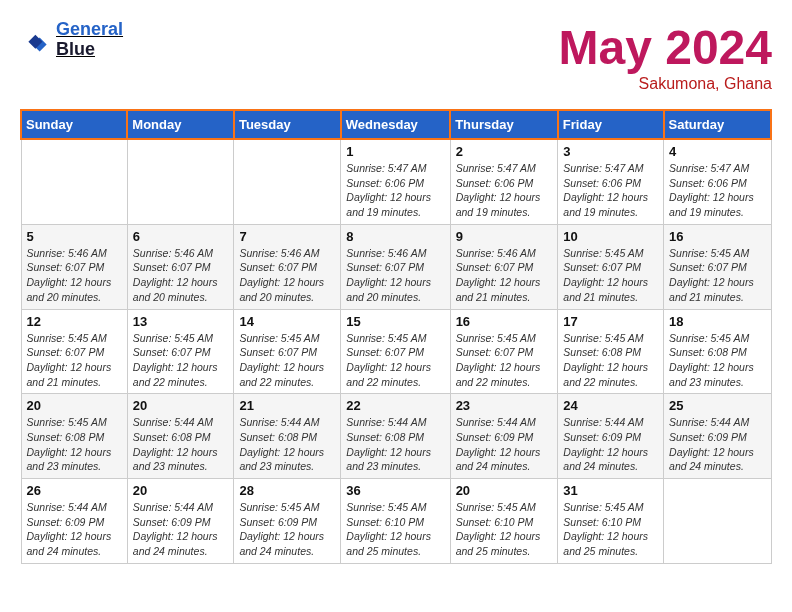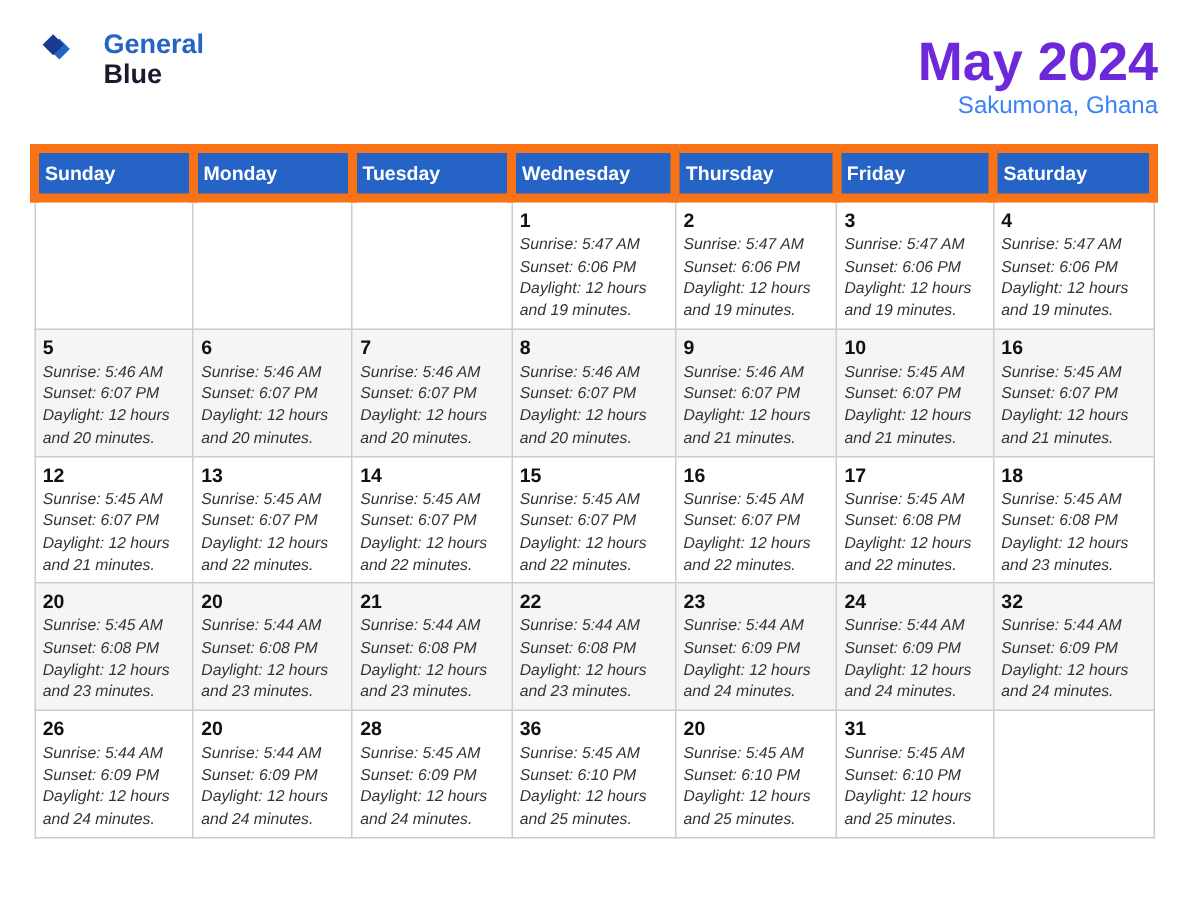--- a/index.html
+++ b/index.html
@@ -18,8 +18,9 @@
     }
     .logo {
       display: flex;
-      align-items: flex-start;
-      gap: 21px;
+      align-items: flex-end;
+      gap: 8px;
+      text-decoration: underline;
     }
     .logo-text {
       font-size: 18px;

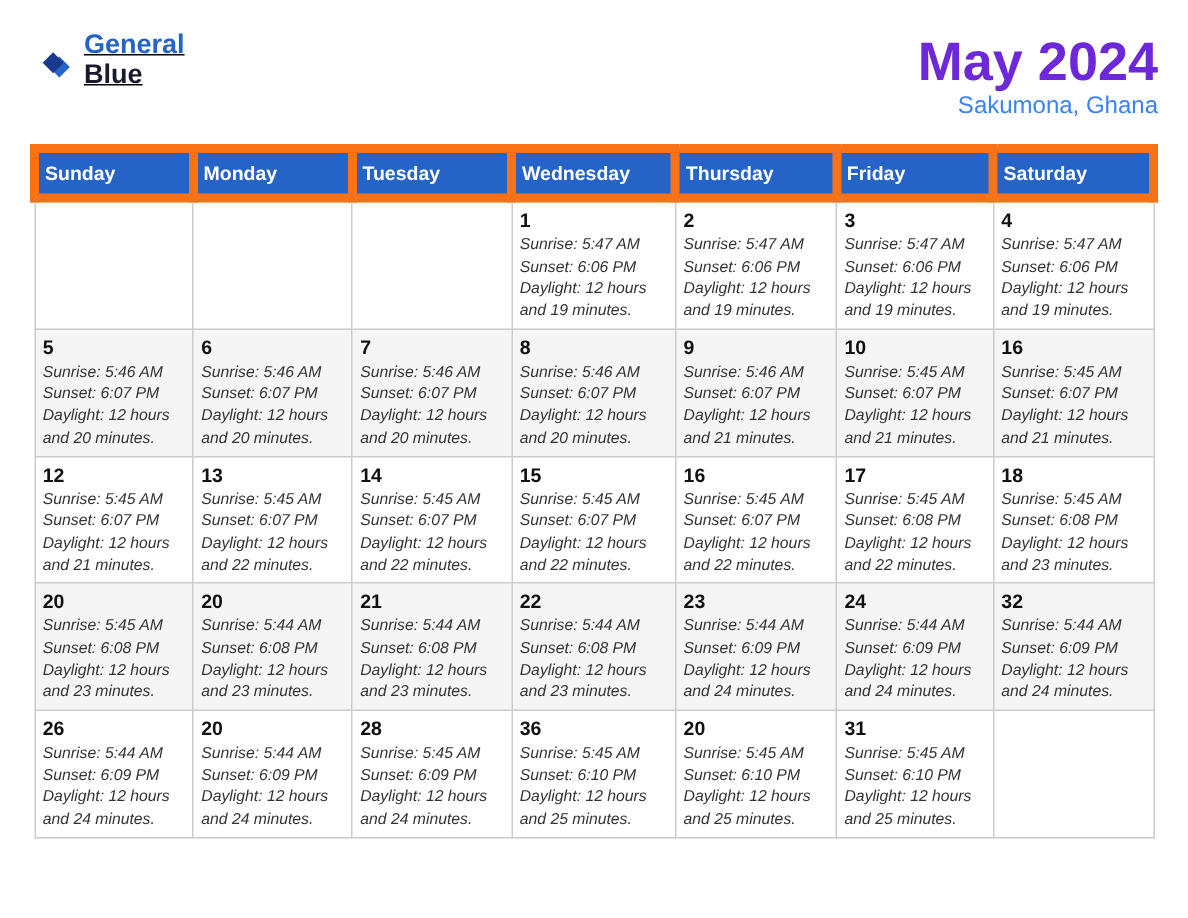--- a/index.html
+++ b/index.html
@@ -39,9 +39,9 @@
       text-align: right;
     }
     .title-block .month-year {
-      font-size: 36px;
+      font-size: 48px;
       font-weight: bold;
-      color: #6d28d9;
+      color: #be185d;
     }
     .title-block .location {
       font-size: 16px;

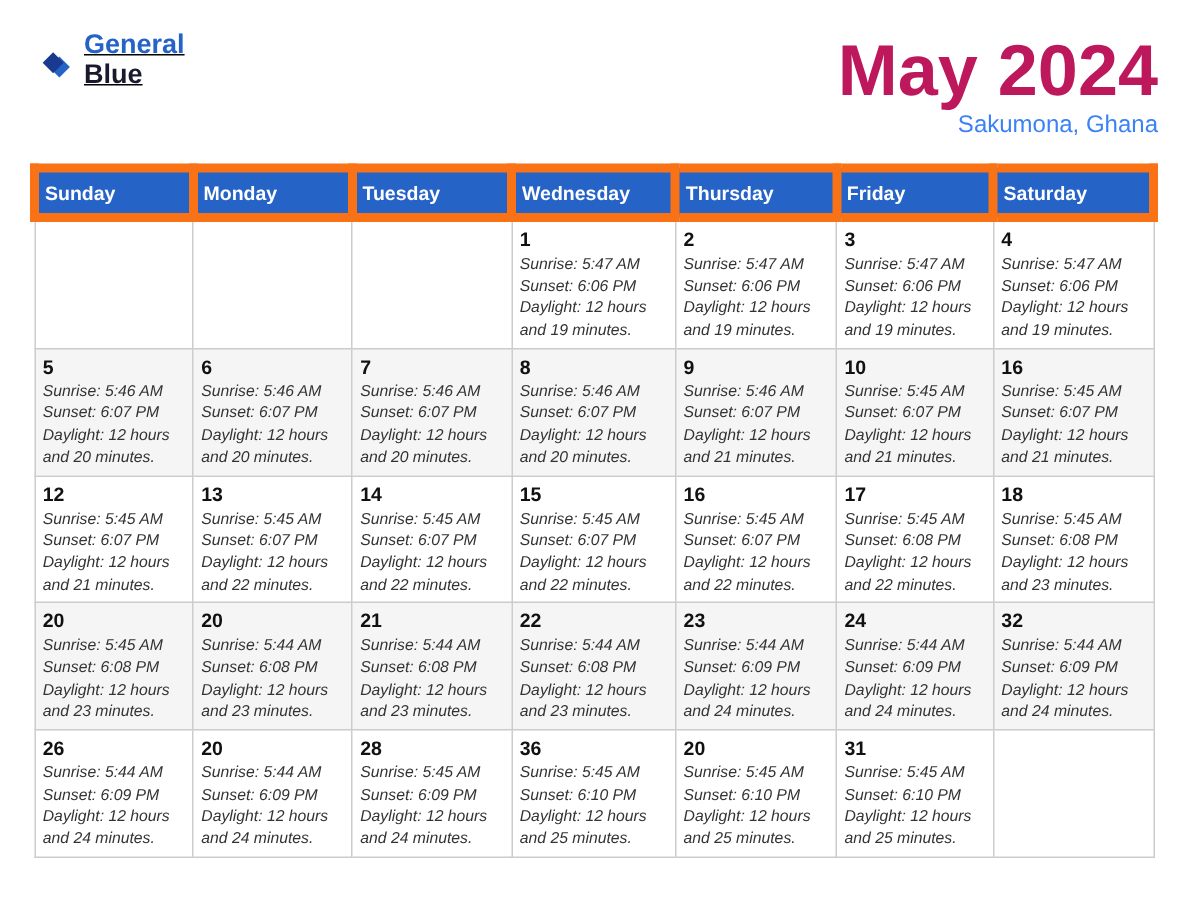--- a/index.html
+++ b/index.html
@@ -45,7 +45,7 @@
     }
     .title-block .location {
       font-size: 16px;
-      color: #3b82f6;
+      color: #b91c1c;
     }
     .calendar {
       width: 100%;

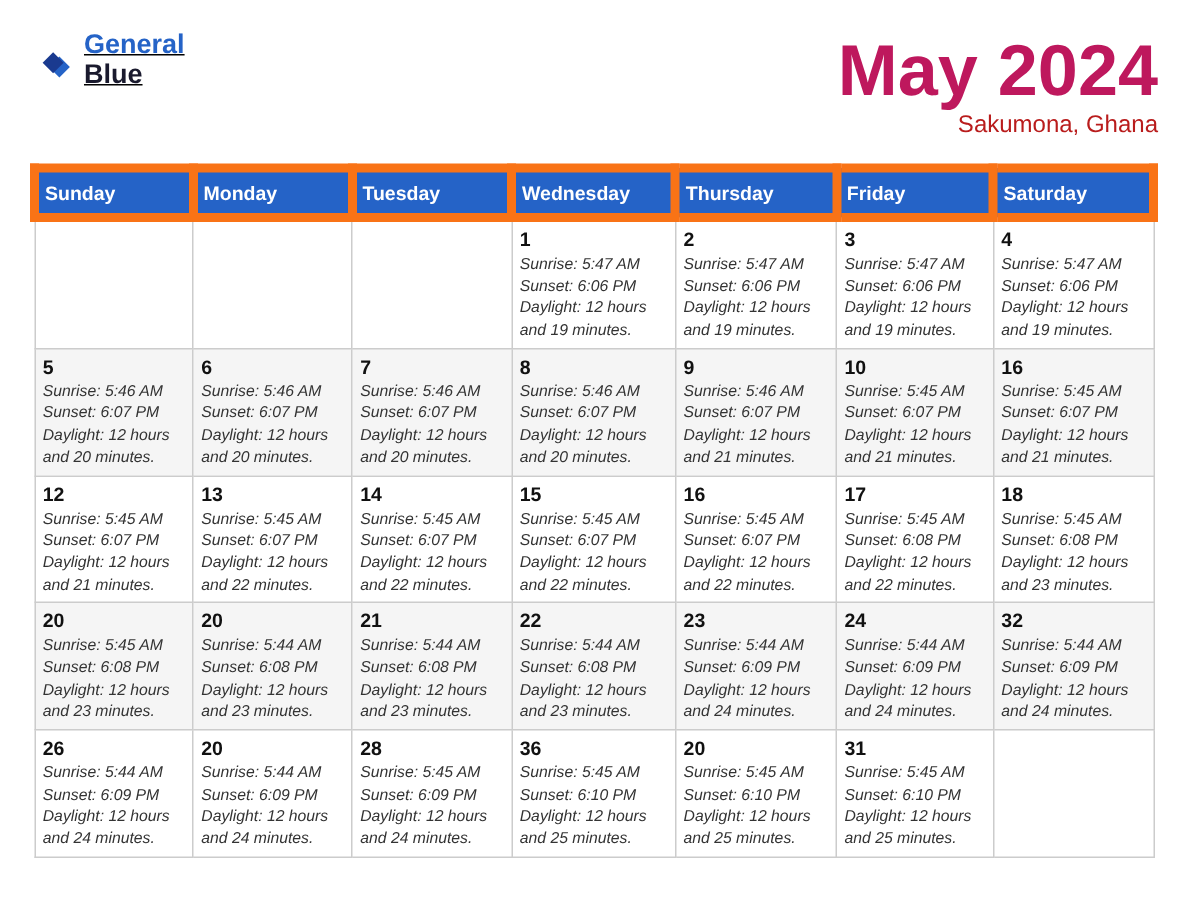--- a/index.html
+++ b/index.html
@@ -59,7 +59,7 @@
       text-align: left;
       font-size: 13px;
       font-weight: bold;
-      border: 6px solid #f97316;
+      border: 2px solid #f97316;
     }
     .calendar tbody td {
       vertical-align: top;

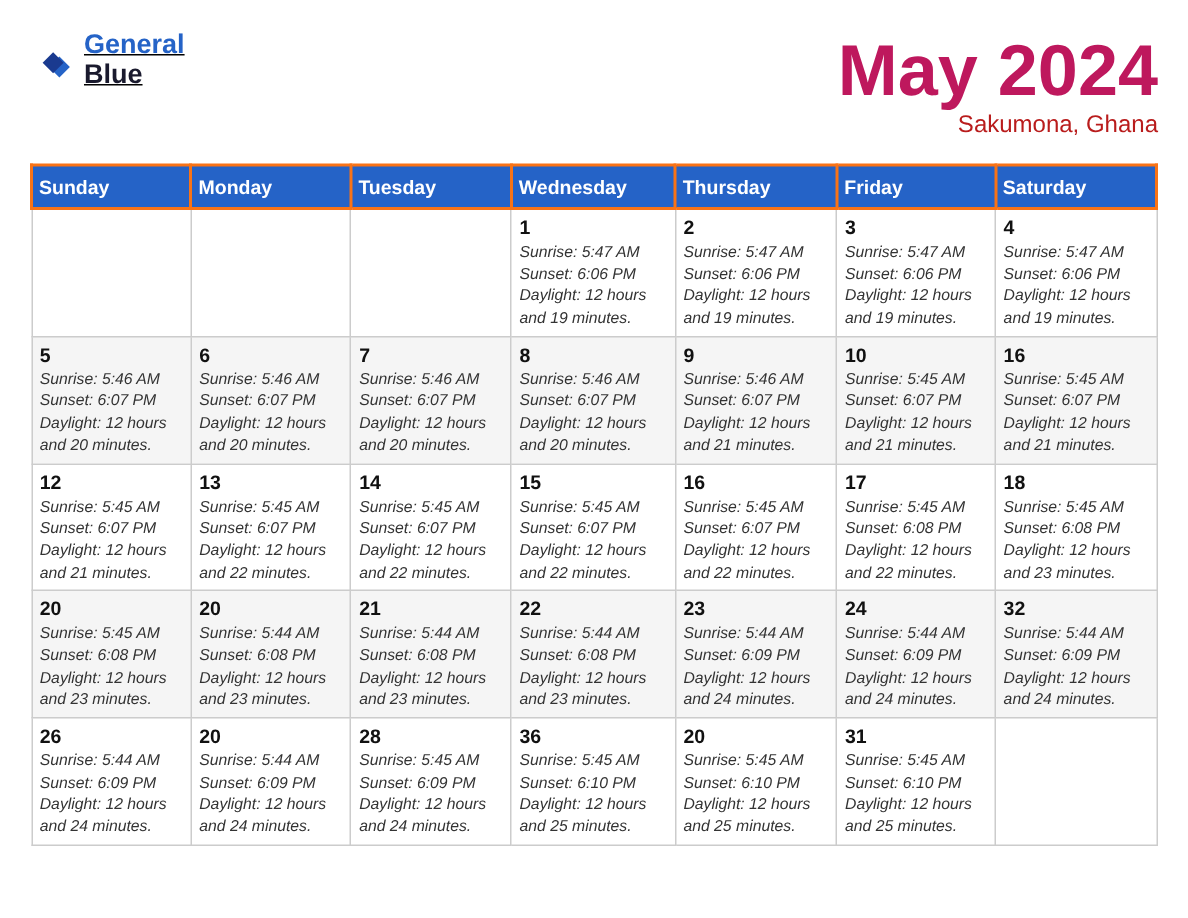--- a/index.html
+++ b/index.html
@@ -300,7 +300,7 @@
 and 24 minutes.</div>
         </td>
         <td>
-          <div class="day-number">32</div>
+          <div class="day-number">25</div>
           <div class="day-info" style="white-space: pre-line;">Sunrise: 5:44 AM
 Sunset: 6:09 PM
 Daylight: 12 hours

